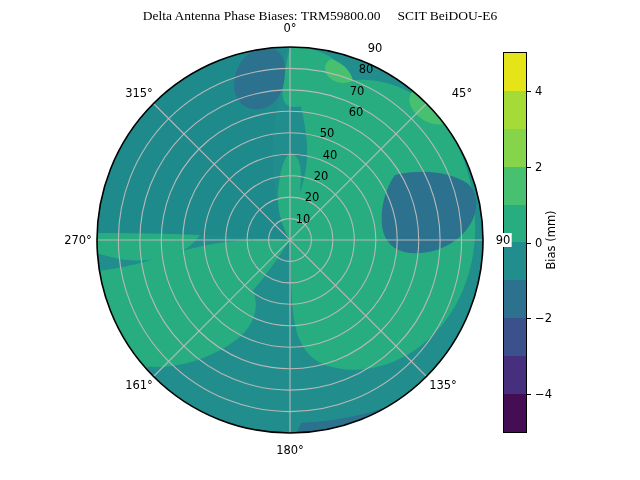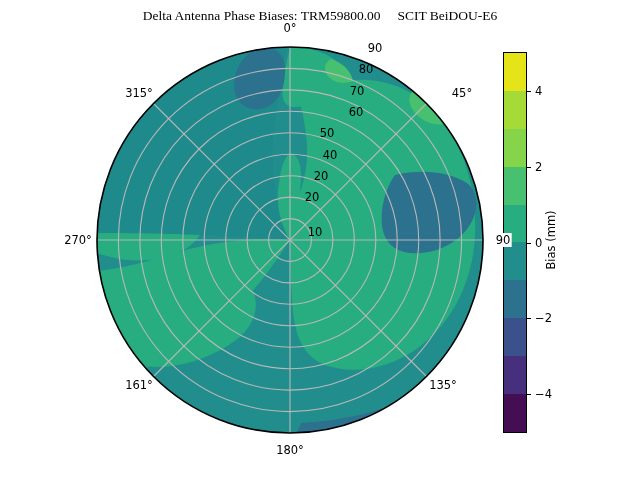--- a/index.html
+++ b/index.html
@@ -136,7 +136,7 @@
     <div class="ang-label" style="left:-17px;top:195px;">270°</div>
     <div class="ang-label" style="left:44px;top:48px;">315°</div>
 
-    <div class="rad-label" style="left:220px;top:174px;margin-top:13px;">10</div>
+    <div class="rad-label" style="left:208px;top:174px;">10</div>
     <div class="rad-label" style="left:217px;top:152px;">20</div>
     <div class="rad-label" style="left:226px;top:131px;">20</div>
     <div class="rad-label" style="left:235px;top:110px;">40</div>

